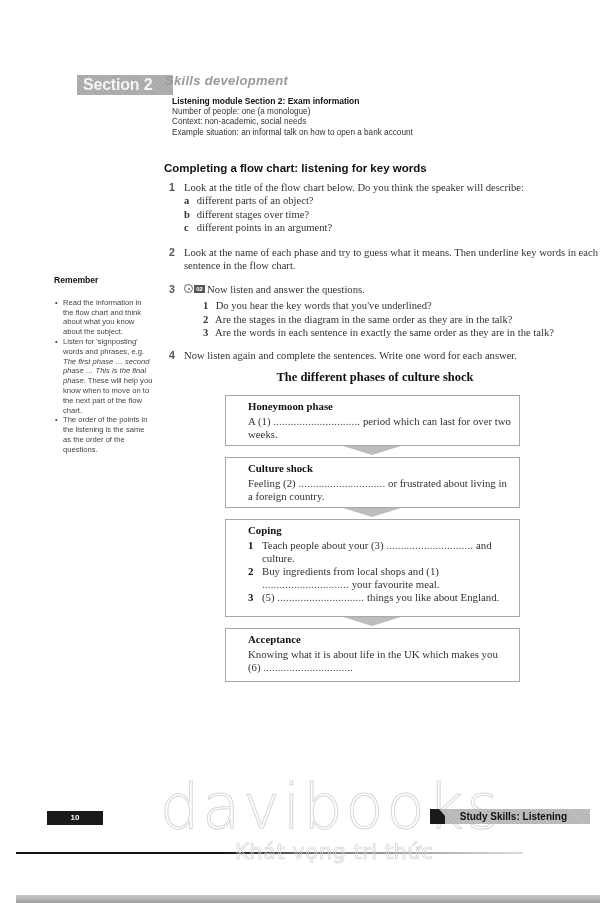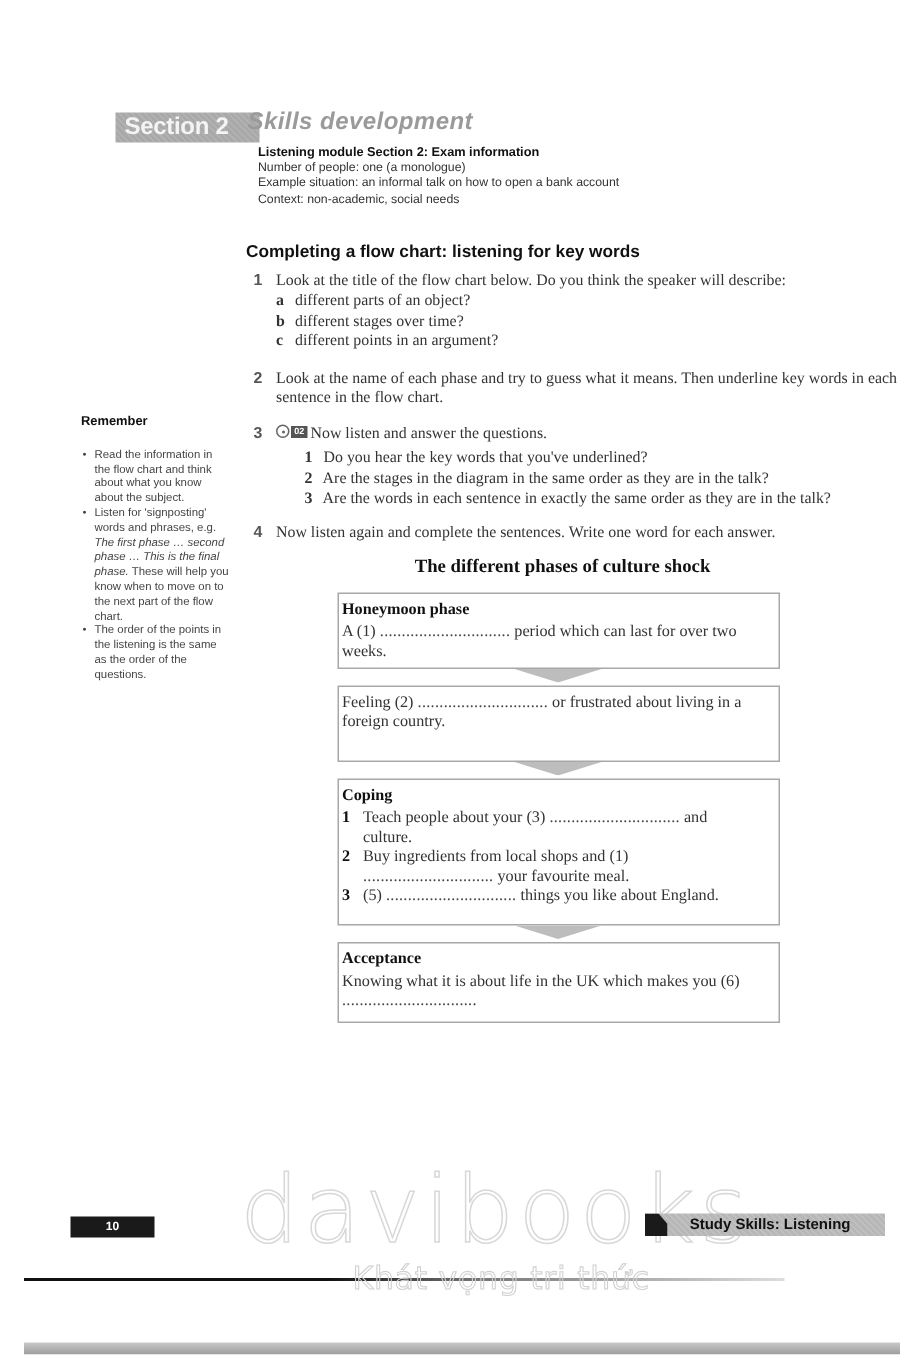--- a/index.html
+++ b/index.html
@@ -9,7 +9,7 @@
   #section-badge { left:45px; top:75px; width:96px; height:20px; background:#a9a9a9;
     background-image: repeating-linear-gradient(45deg, rgba(255,255,255,0.12) 0 1px, transparent 1px 3px);
     color:#f4f4f4; font-family:"Liberation Sans", sans-serif; font-weight:bold; font-size:16px; line-height:20px; padding-left:6px; box-sizing:border-box; letter-spacing:-0.2px;margin-left:32px; }
-  #skills-title { left:165px; top:73px; font-family:"Liberation Sans", sans-serif; font-style:italic; font-weight:bold; font-size:16px; color:#9a9a9a; letter-spacing:0.3px; }
+  #skills-title { left:165px; top:73px; font-family:"Liberation Sans", sans-serif; font-style:italic; font-weight:bold; font-size:13px; color:#9a9a9a; letter-spacing:0.3px; }
   #exam-info { left:172px; top:96px; font-family:"Liberation Sans", sans-serif; font-size:8.2px; line-height:10.5px; color:#333; }
   #exam-info .head { font-weight:bold; font-size:8.5px; color:#111; }
 

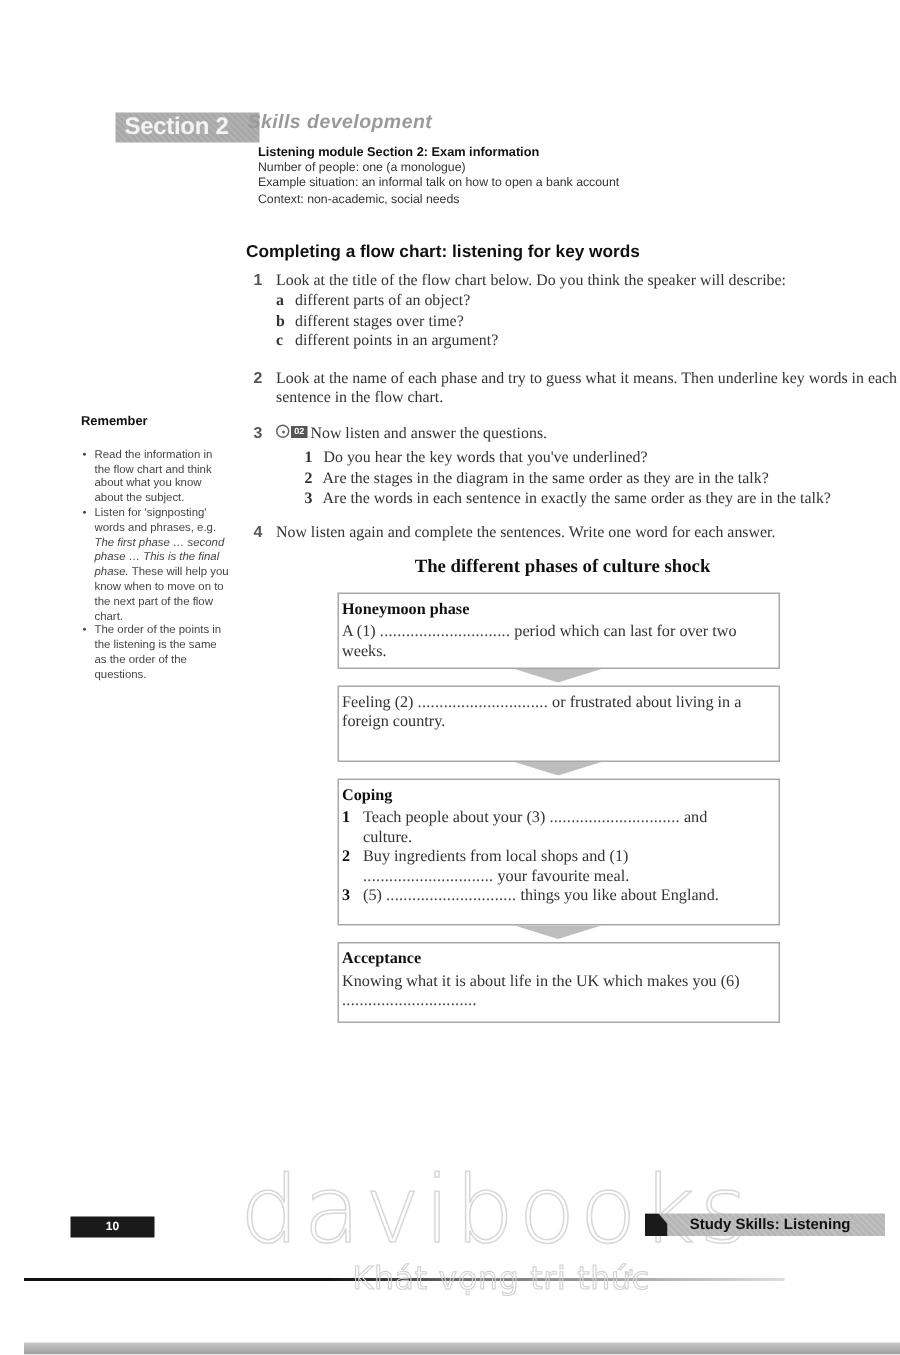--- a/index.html
+++ b/index.html
@@ -61,8 +61,8 @@
 <div id="exam-info" class="abs">
   <div class="head">Listening module Section 2: Exam information</div>
   <div>Number of people: one (a monologue)</div>
+  <div>Context: non-academic, social needs</div>
   <div>Example situation: an informal talk on how to open a bank account</div>
-  <div>Context: non-academic, social needs</div>
 </div>
 
 <div id="flow-heading" class="abs">Completing a flow chart: listening for key words</div>

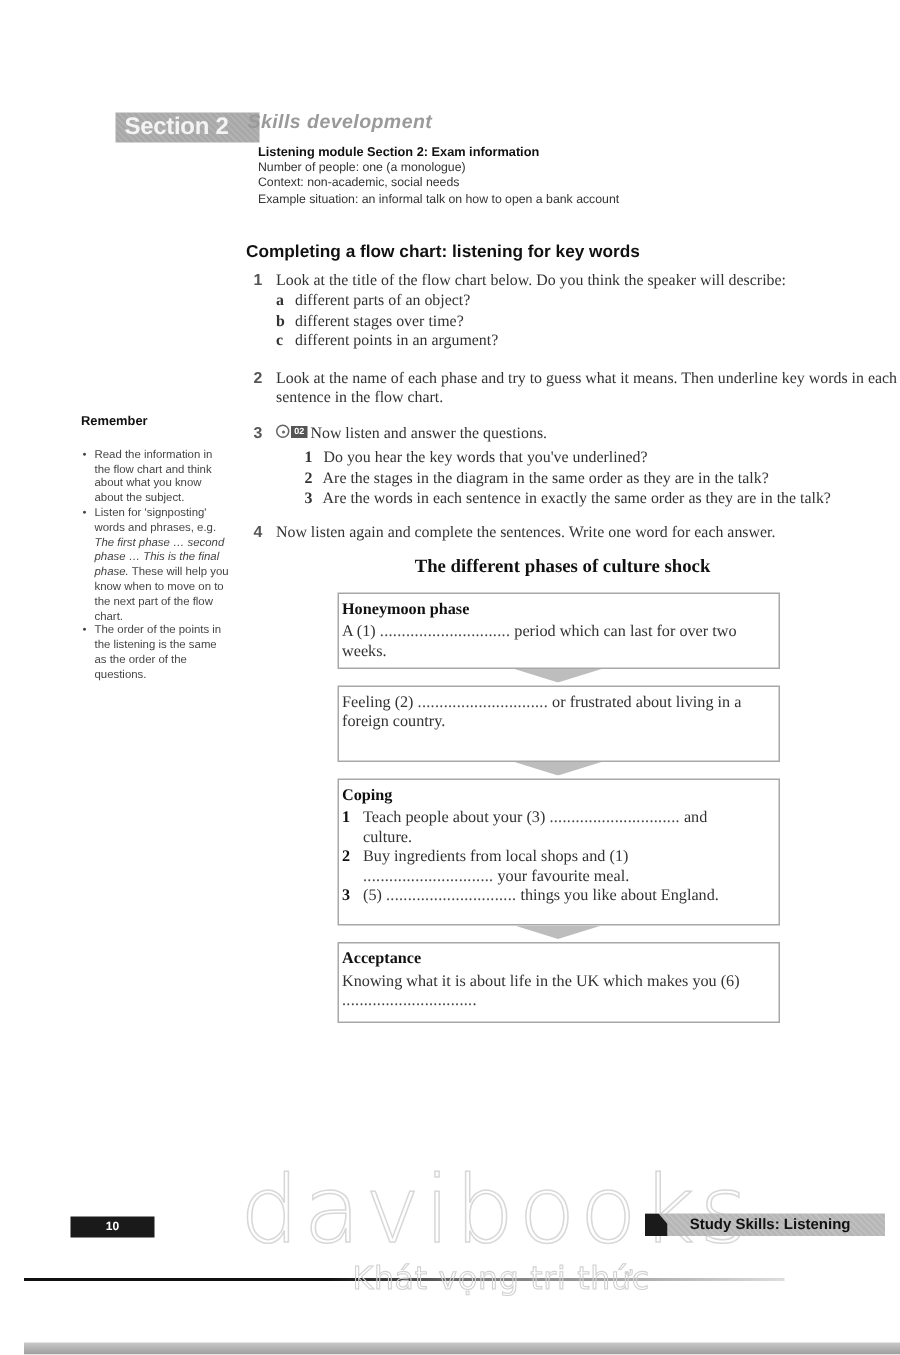--- a/index.html
+++ b/index.html
@@ -34,7 +34,7 @@
 
   #chart-title { left:225px; top:370px; width:300px; text-align:center; font-weight:bold; font-size:12.5px; color:#111; }
 
-  .box { position:absolute; left:225px; width:295px; border:1px solid #a8a8a8; background:#fff; box-sizing:border-box; padding:4px 6px 4px 2px; font-size:10.8px; line-height:13px; color:#333; }
+  .box { position:absolute; left:225px; width:295px; border:1px solid #a8a8a8; background:#fff; box-sizing:border-box; padding:4px 6px 4px 22px; font-size:10.8px; line-height:13px; color:#333; }
   .box .bt { font-weight:bold; color:#111; margin-bottom:2px; }
   .dots { letter-spacing:0.2px; color:#444; }
   .arrow { position:absolute; left:343px; width:58px; height:9px; }

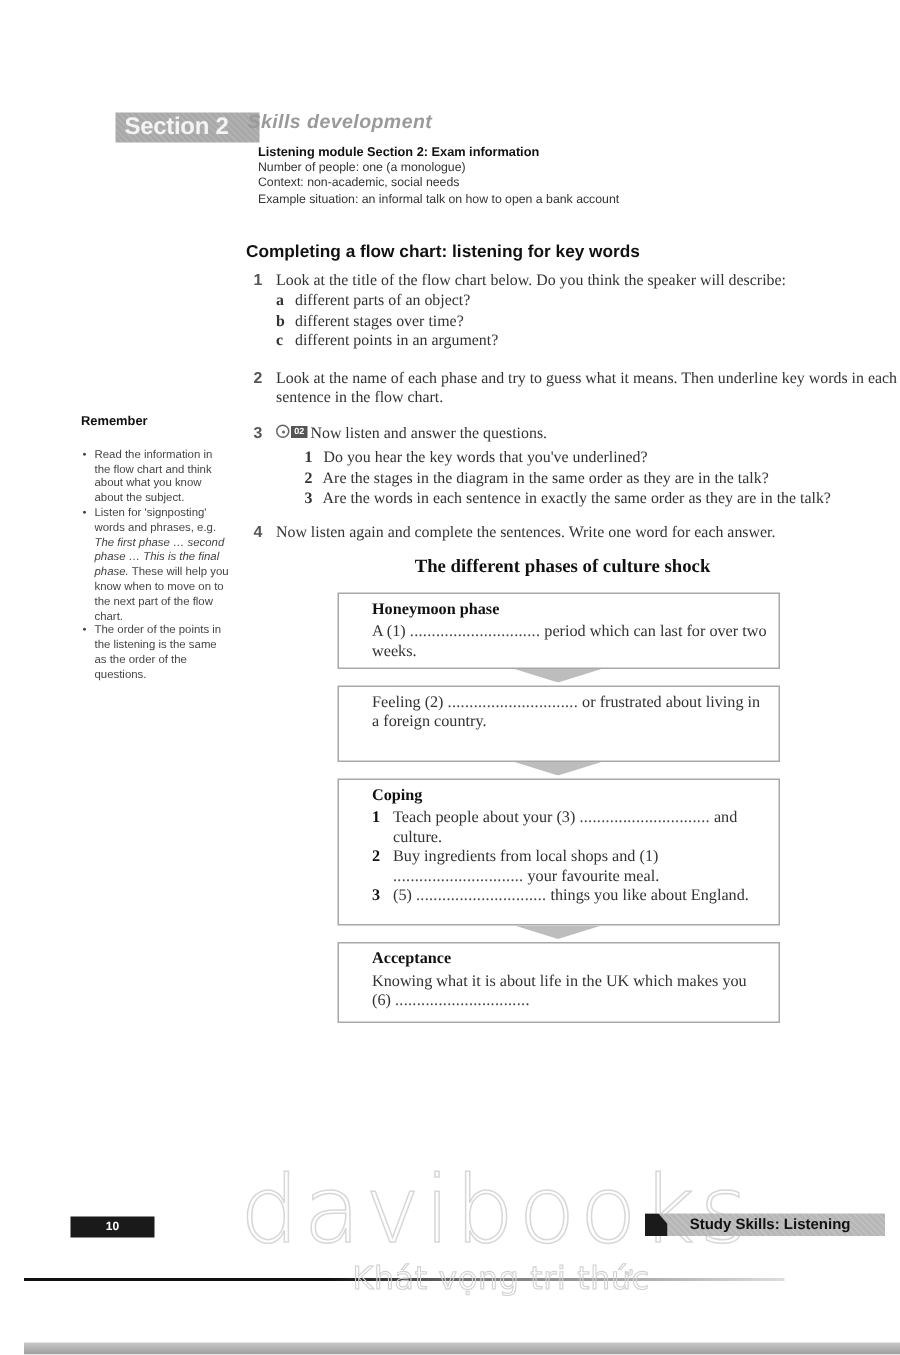--- a/index.html
+++ b/index.html
@@ -126,6 +126,7 @@
   </div>
 
 <div class="box" style="top:457px; height:51px;">
+  <div class="bt">Culture shock</div>
   <div><span>Feeling (2) </span><span class="dots">..............................</span><span> or frustrated about living in a foreign country.</span></div>
 </div>
 <div class="arrow" style="top:508px;">

